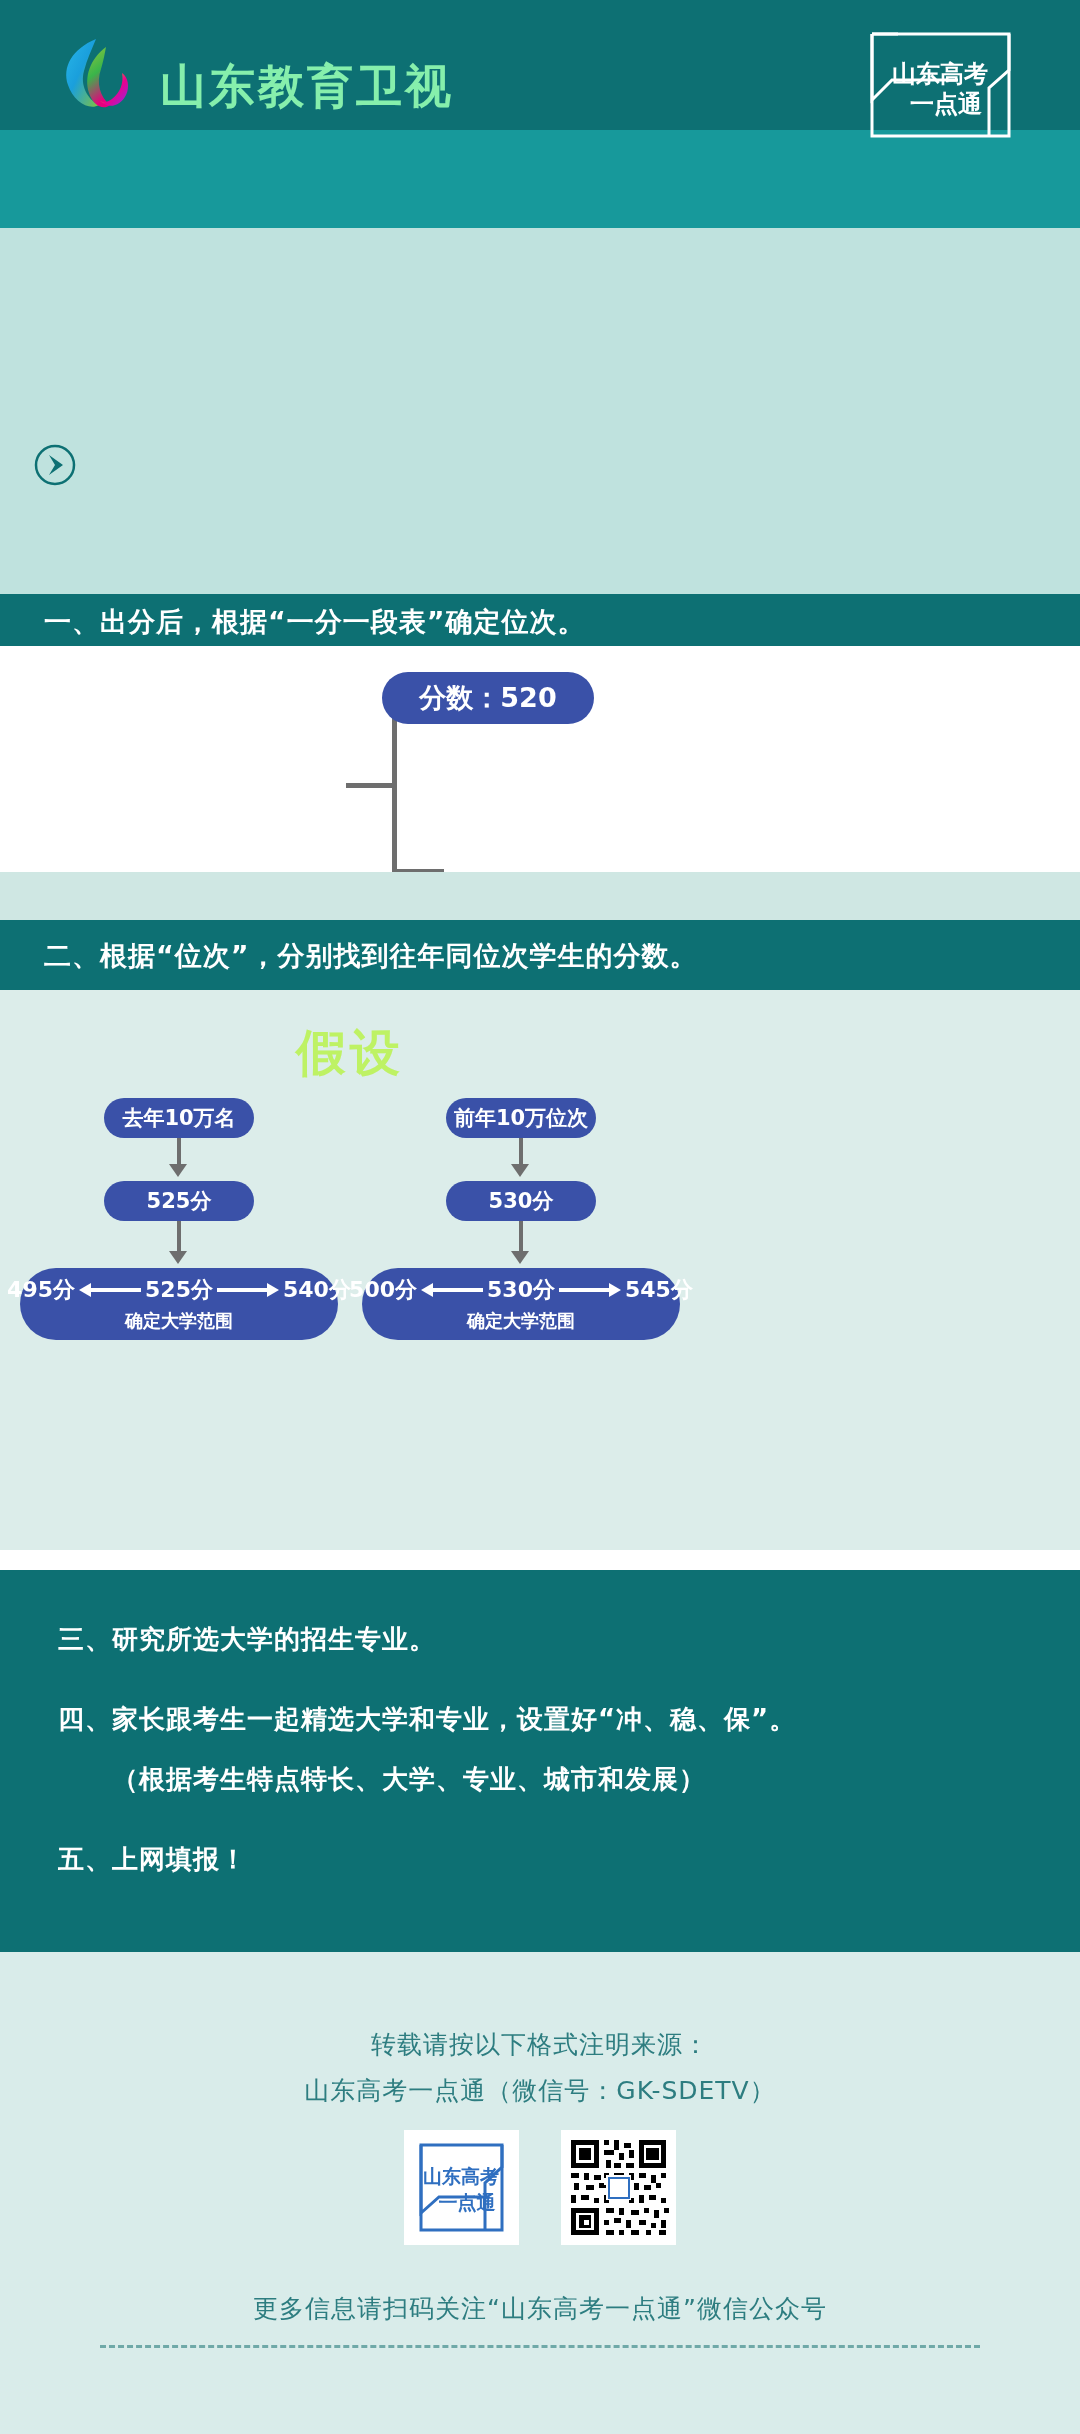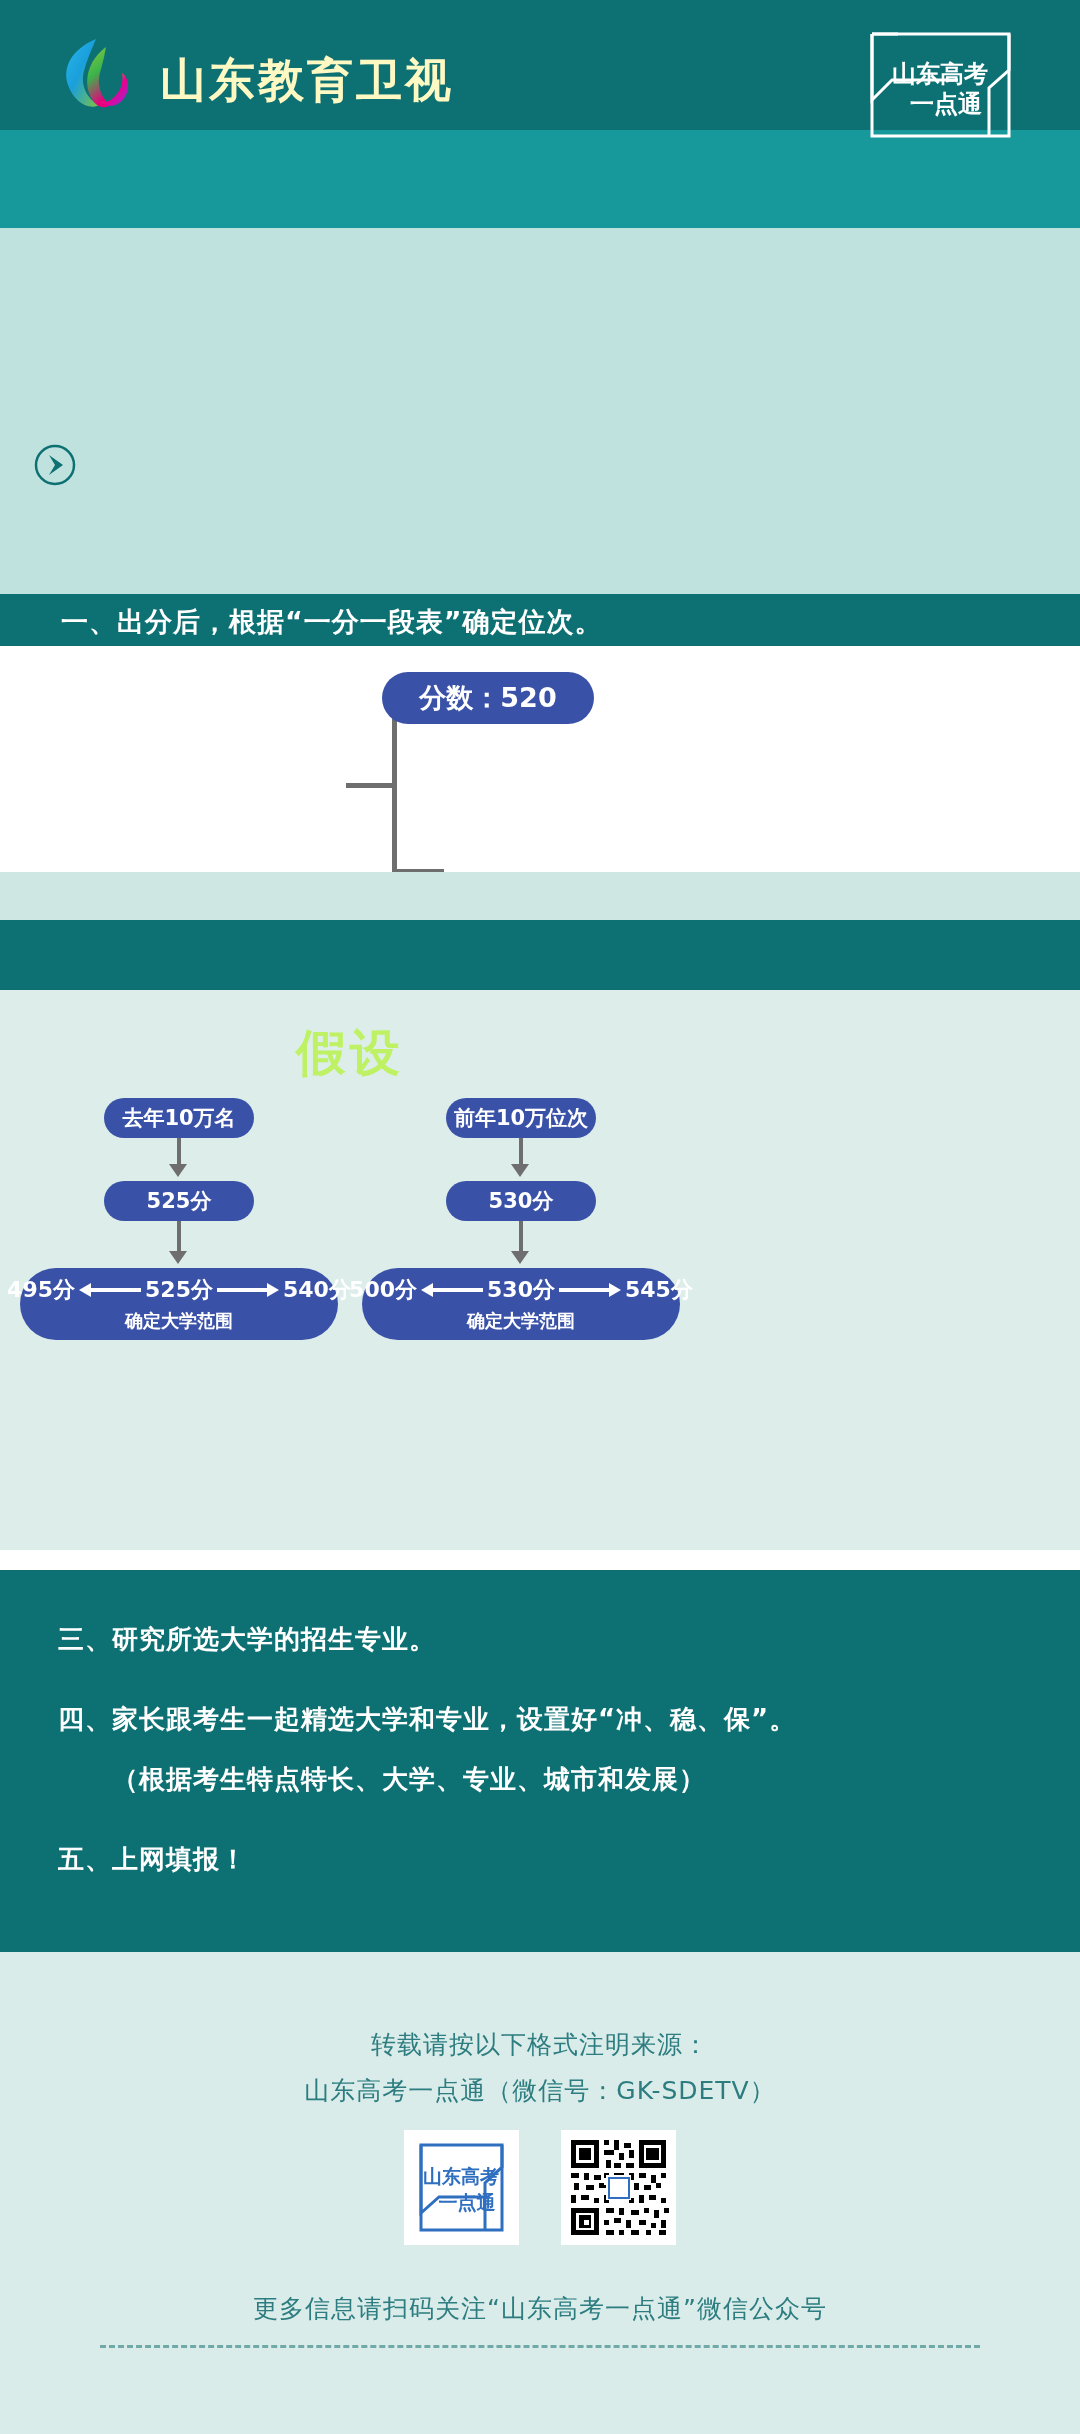--- a/index.html
+++ b/index.html
@@ -45,7 +45,7 @@
   
   .header{position:absolute;left:0;top:0;width:1080px;height:130px;}
   .logo-mark{position:absolute;left:56px;top:33px;width:84px;height:84px;}
-  .brand-name{position:absolute;left:160px;top:50px;font-size:46px;font-weight:bold;color:#fef9c3;letter-spacing:3px;
+  .brand-name{position:absolute;left:160px;top:56px;font-size:46px;font-weight:bold;color:#86efac;letter-spacing:3px;
     font-family:"DejaVu Sans","Liberation Sans",sans-serif;}
   .badge{position:absolute;left:858px;top:30px;width:165px;height:110px;}
   .title-arrow{position:absolute;left:34px;top:444px;width:42px;height:42px;}

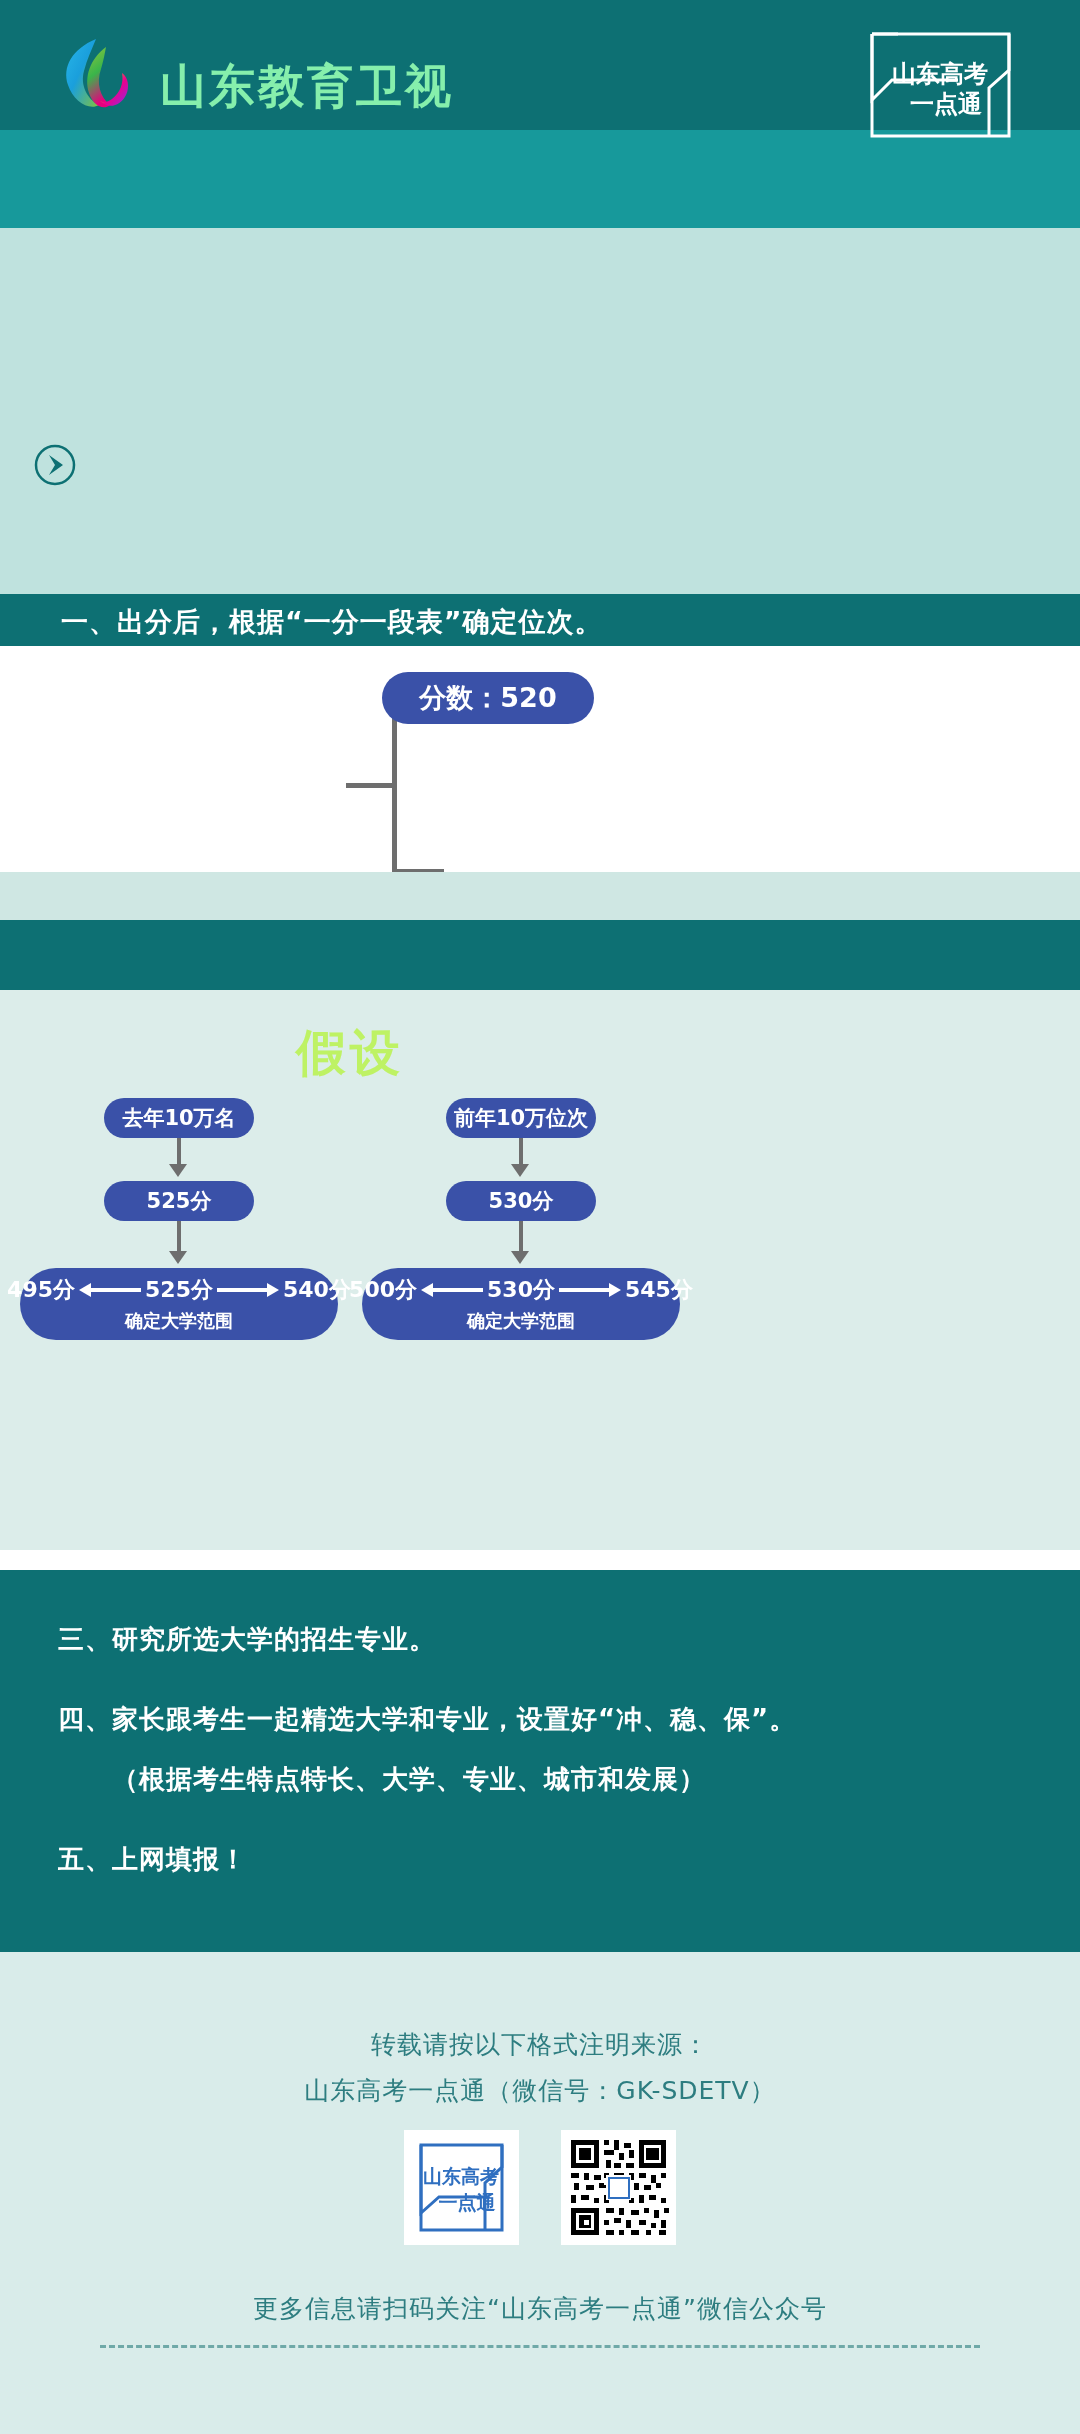--- a/index.html
+++ b/index.html
@@ -177,7 +177,7 @@
   </div>
 
   <div class="band-step1"></div>
-  <div class="step-bar-text" style="left:44px;top:604px;margin-left:17px;">一、出分后，根据“一分一段表”确定位次。</div>
+  <div class="step-bar-text" style="left:44px;top:604px;">一、出分后，根据“一分一段表”确定位次。</div>
 
   <div class="sec1">
     <div class="wedge"></div>

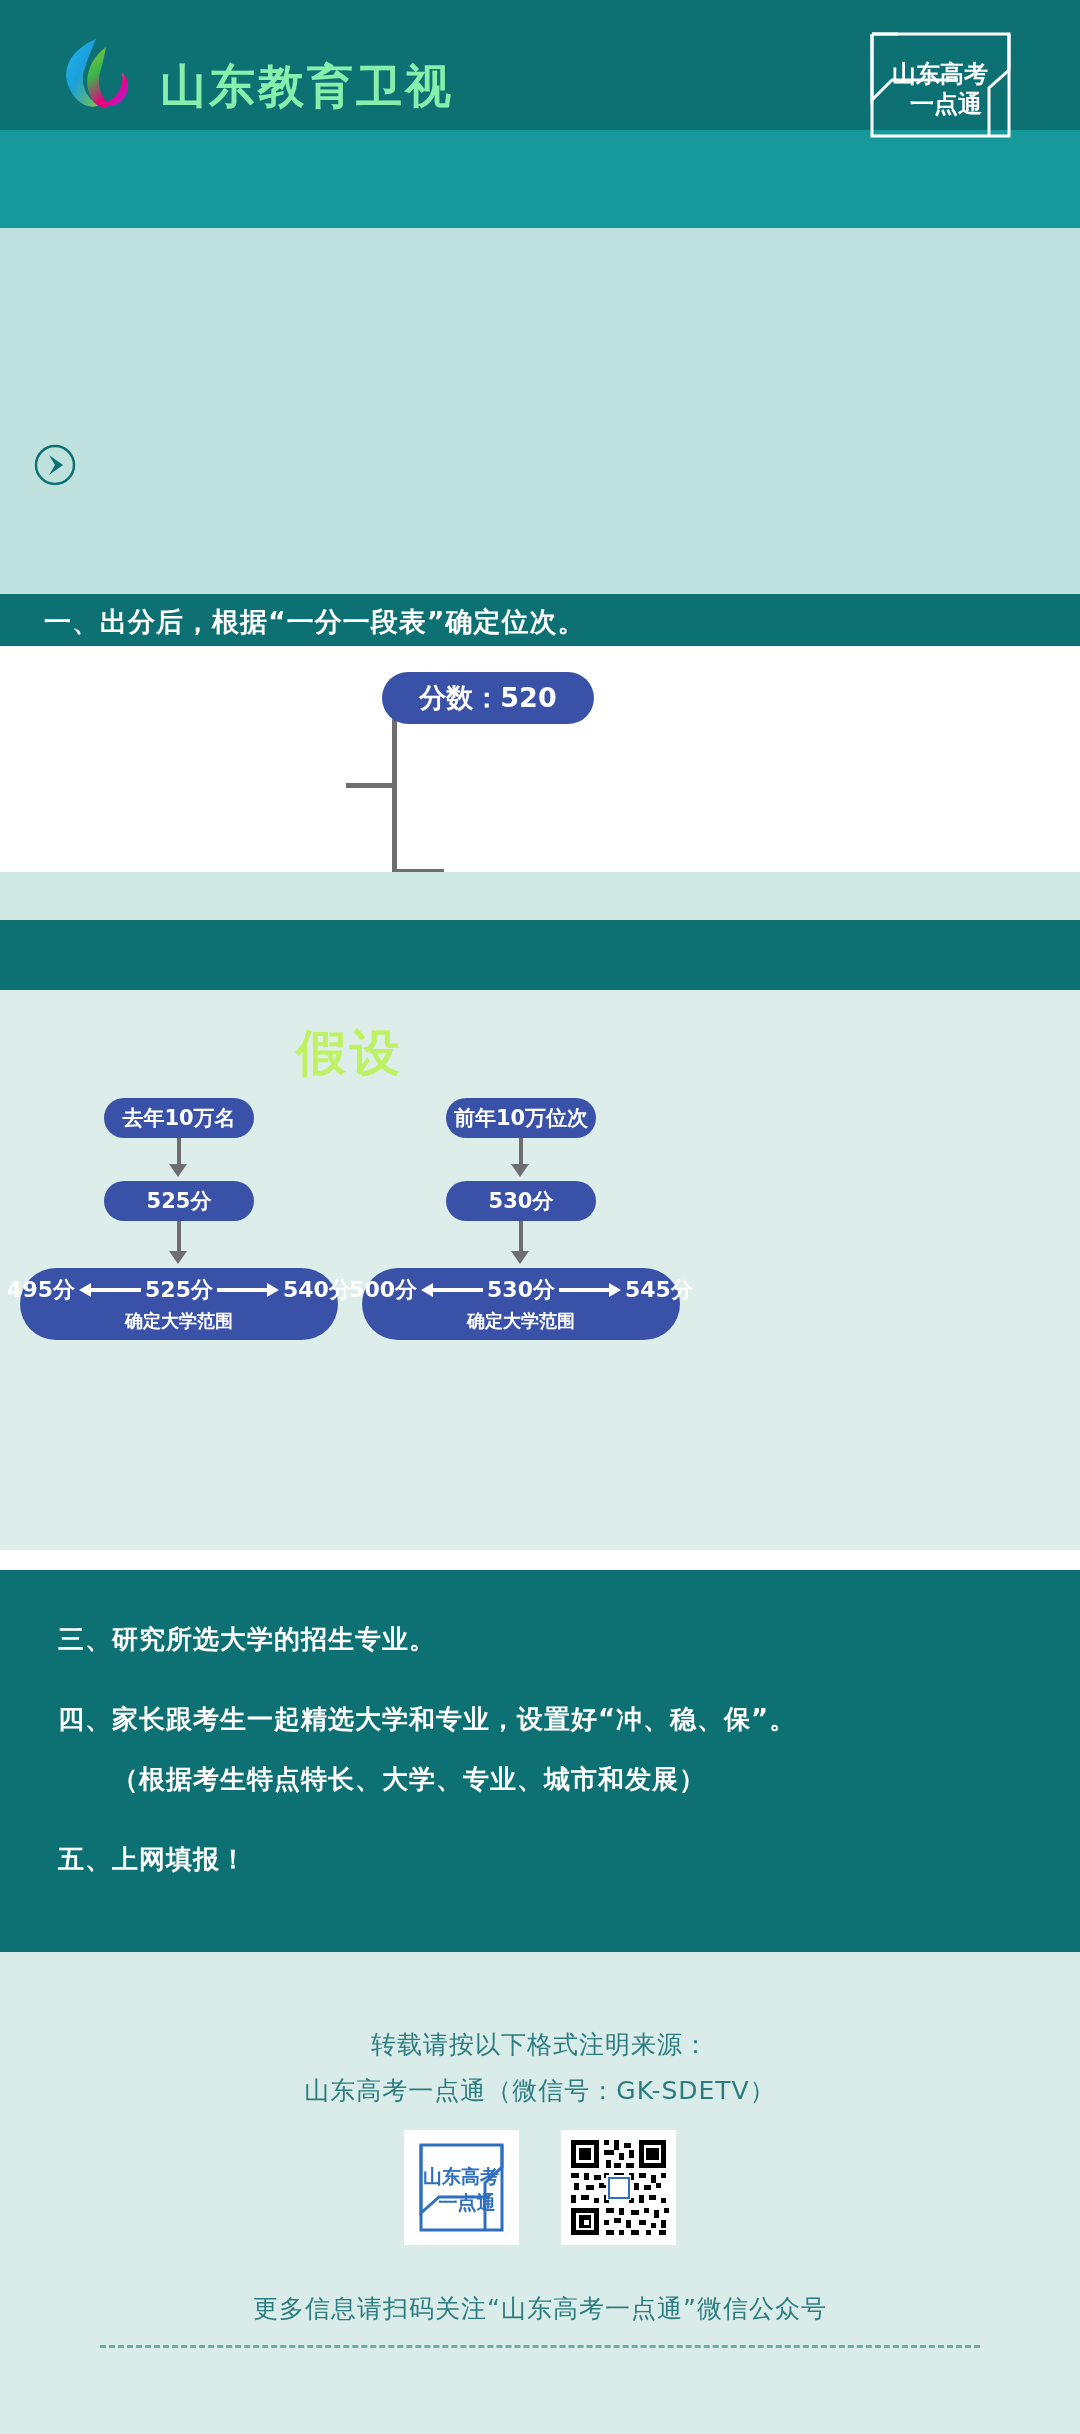--- a/index.html
+++ b/index.html
@@ -194,6 +194,7 @@
   <div class="band-step2">
     <div class="sliver"></div>
   </div>
+  <div class="step-bar-text" style="left:44px;top:938px;">二、根据“位次”，分别找到往年同位次学生的分数。</div>
 
   <div class="sec2">
     <div class="mintwedge"></div>

